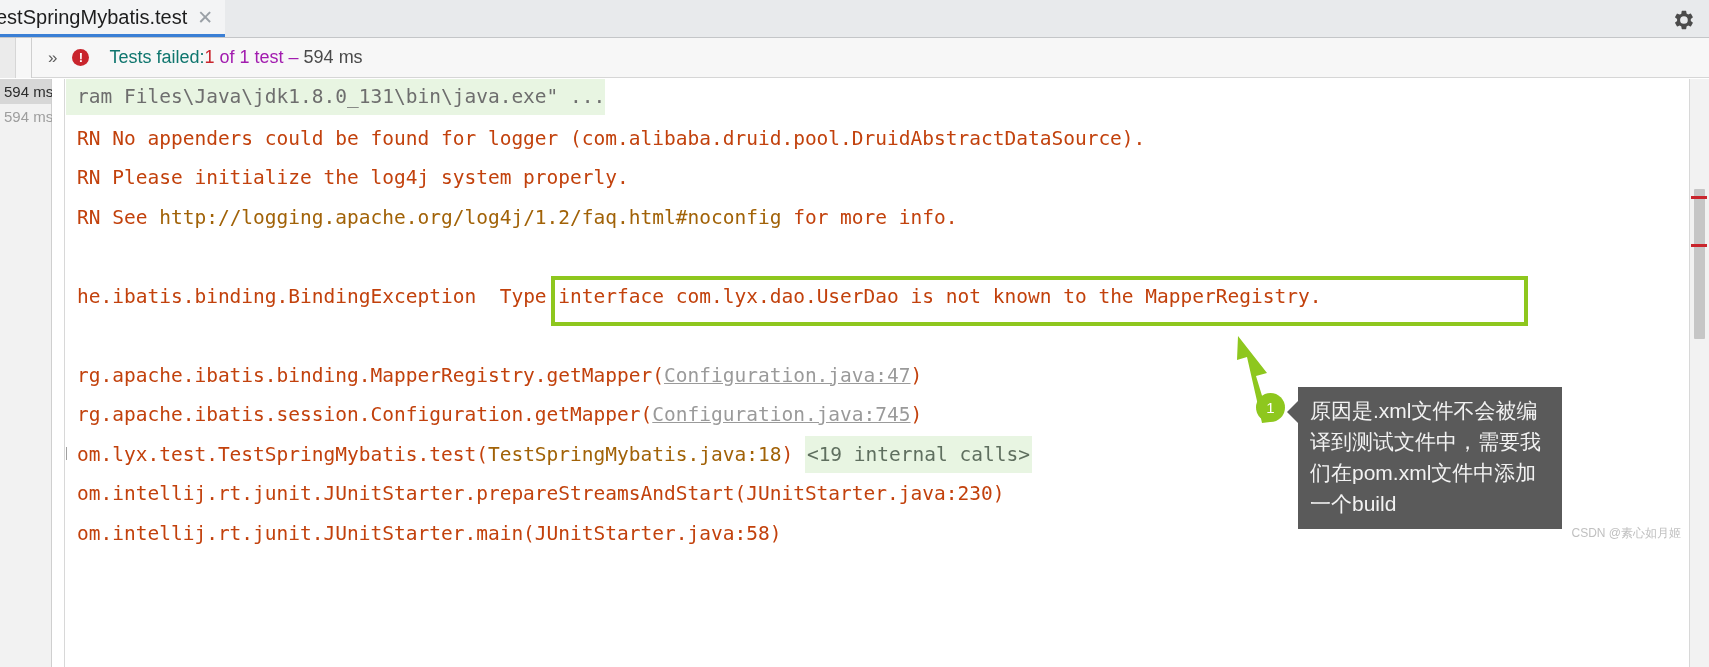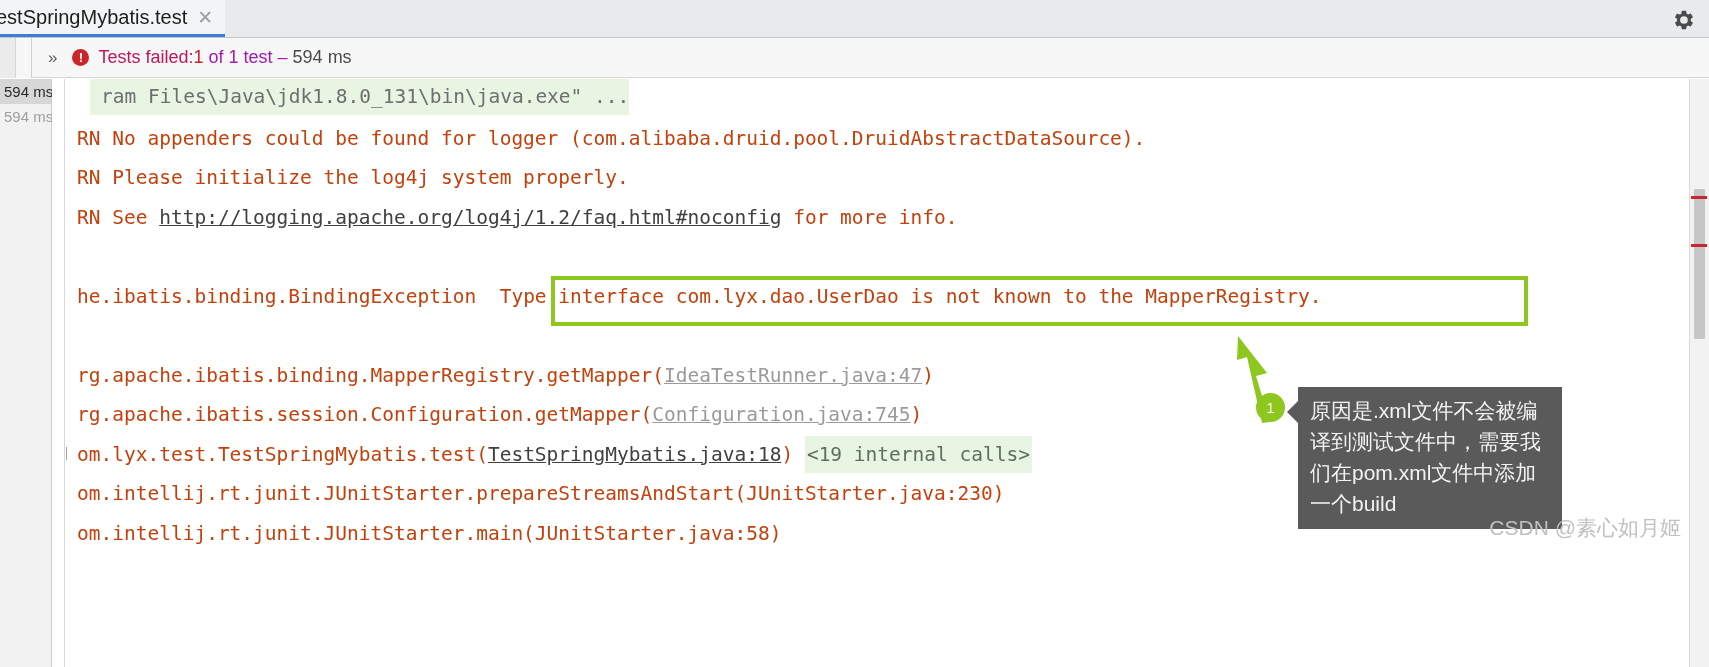--- a/index.html
+++ b/index.html
@@ -82,7 +82,7 @@
     line-height: 1;
   }
   .status-txt { margin-left: 9px; font-size: 18px; white-space: nowrap; }
-  .st-failed { color: #be185d; }
+  .st-failed { color: #0f766e; margin-left: 11px; }
   .st-count  { color: #c9252d; font-weight: 500; }
   .st-dim    { color: #a21caf; }
   .st-dark   { color: #4a4a4a; }

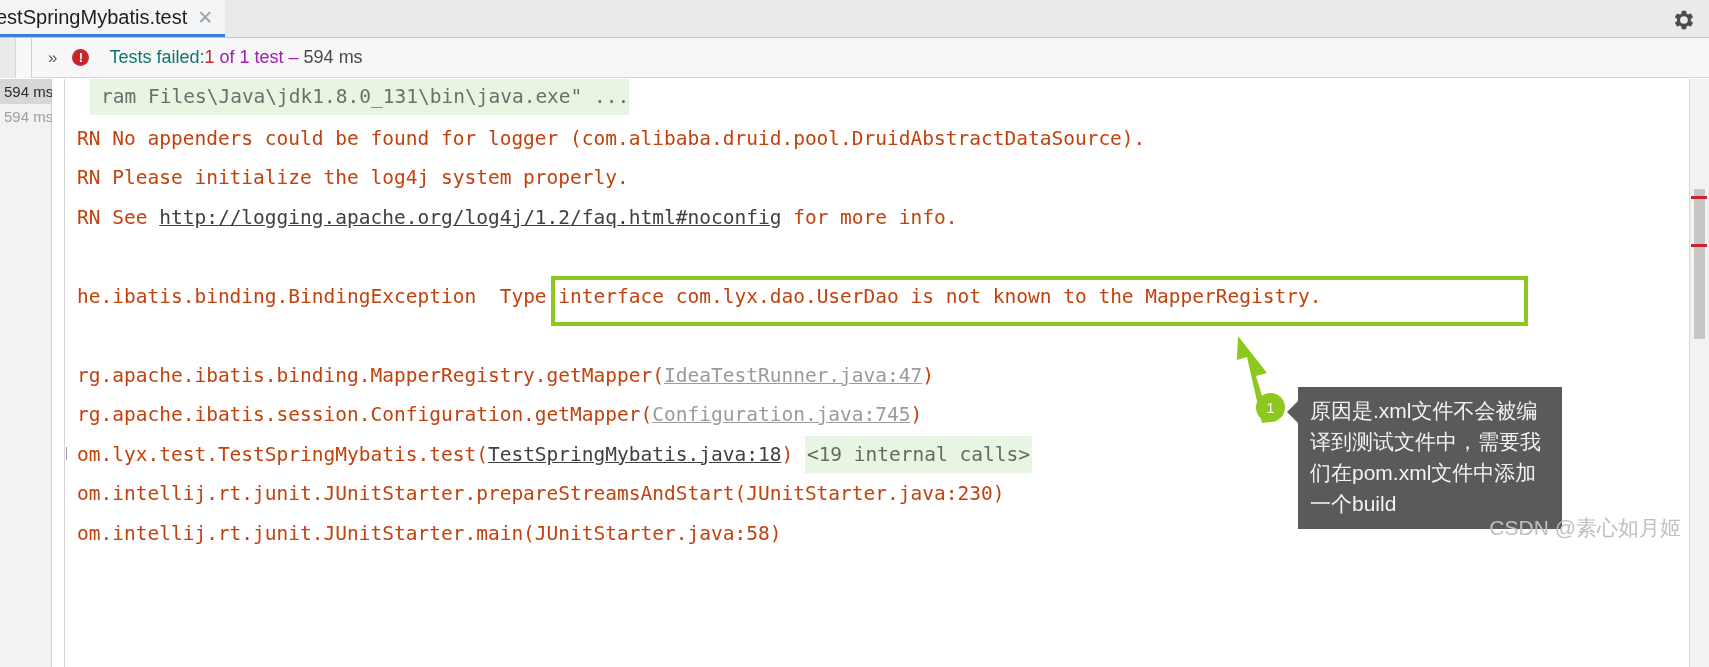--- a/index.html
+++ b/index.html
@@ -277,7 +277,7 @@
   <div class="gutter-col"></div>
 
   <div class="console">
-      <div style="height: 39.5px;"><div class="cline hl-green" style="display: inline-block; width: auto; height: 36px; line-height: 36px; margin-left: 24px;"><span class="seg-gray">ram Files\Java\jdk1.8.0_131\bin\java.exe" ...</span></div></div>
+      <div style="height: 39.5px;"><div class="cline hl-green" style="display: inline-block; width: auto; height: 36px; line-height: 36px;"><span class="seg-gray">ram Files\Java\jdk1.8.0_131\bin\java.exe" ...</span></div></div>
       <div class="cline"><span class="seg-red">RN No appenders could be found for logger (com.alibaba.druid.pool.DruidAbstractDataSource).</span></div>
       <div class="cline"><span class="seg-red">RN Please initialize the log4j system properly.</span></div>
       <div class="cline"><span class="seg-red">RN See </span><span class="link-blue">http://logging.apache.org/log4j/1.2/faq.html#noconfig</span><span class="seg-red"> for more info.</span></div>

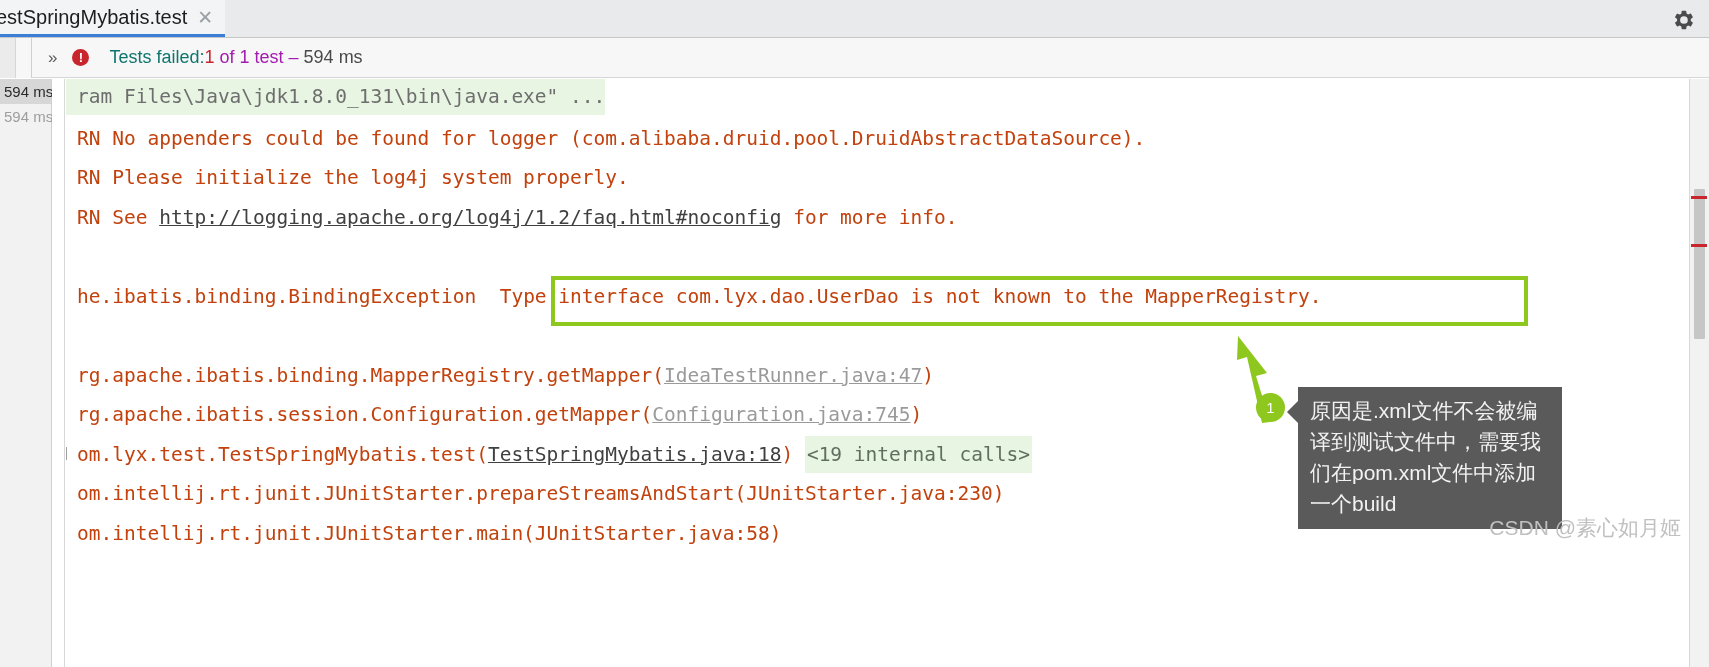--- a/index.html
+++ b/index.html
@@ -132,8 +132,7 @@
   .seg-gray { color: #6e6e6e; }
   .seg-red  { color: #c2410c; }
   .link-blue {
-    color: #404040;
-    text-decoration: underline;
+    color: #a16207;
     cursor: pointer;
   }
   .link-gray {

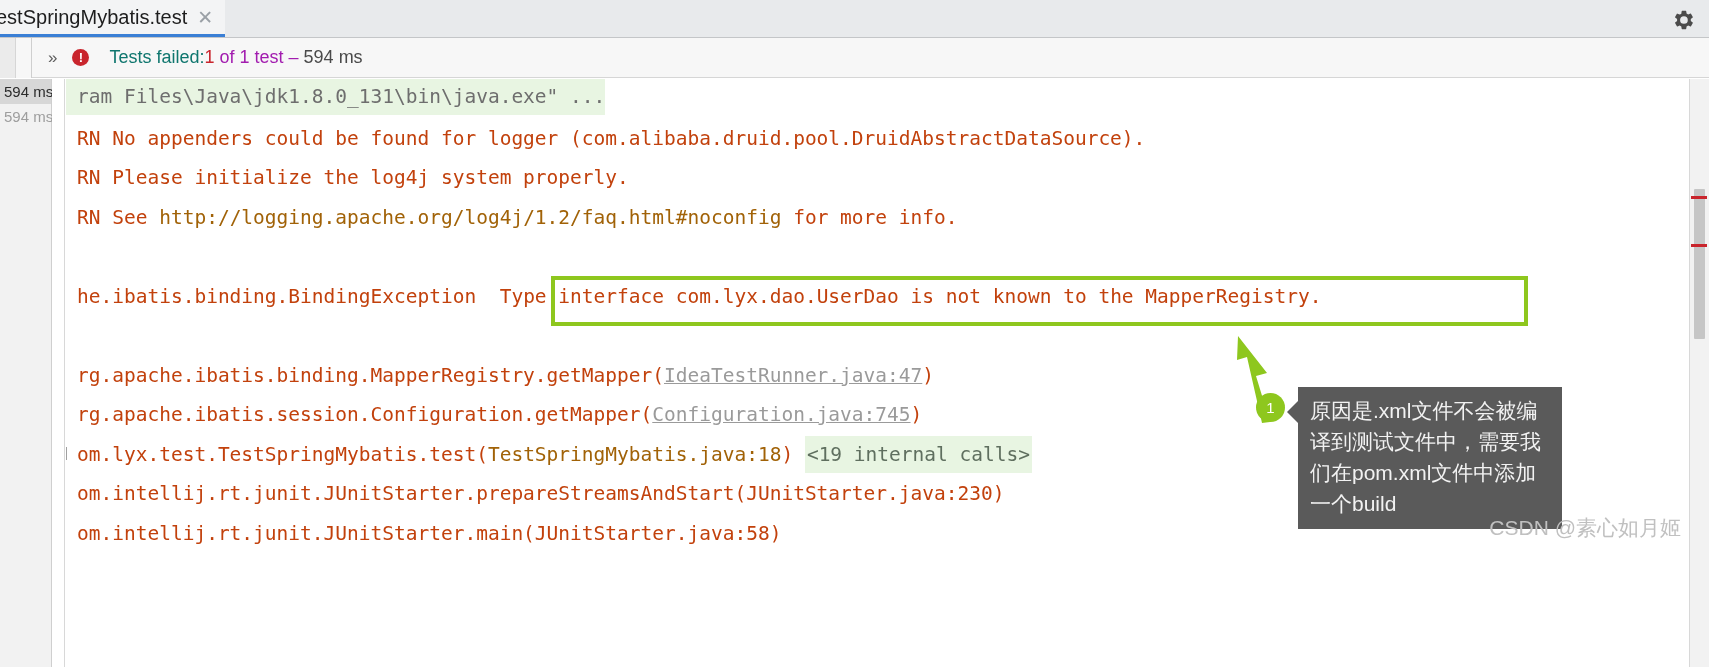--- a/index.html
+++ b/index.html
@@ -283,7 +283,7 @@
       <div class="cline"><span class="seg-red"> </span></div>
       <div class="cline"><span class="seg-red">he.ibatis.binding.BindingException</span><span class="seg-red">  Type interface com.lyx.dao.UserDao is not known to the MapperRegistry.</span></div>
       <div class="cline"><span class="seg-red"> </span></div>
-      <div class="cline"><span class="seg-red">rg.apache.ibatis.binding.MapperRegistry.getMapper(</span><span class="link-gray">IdeaTestRunner.java:47</span><span class="seg-red">)</span></div>
+      <div class="cline"><span class="seg-red">rg.apache.ibatis.binding.MapperRegistry.getMapper(</span><span class="link-gray">Configuration.java:47</span><span class="seg-red">)</span></div>
       <div class="cline"><span class="seg-red">rg.apache.ibatis.session.Configuration.getMapper(</span><span class="link-gray">Configuration.java:745</span><span class="seg-red">)</span></div>
       <div class="cline"><span class="expander"></span><span class="seg-red">om.lyx.test.TestSpringMybatis.test(</span><span class="link-blue">TestSpringMybatis.java:18</span><span class="seg-red">) </span><span class="internal">&lt;19 internal calls&gt;</span></div>
       <div class="cline"><span class="seg-red">om.intellij.rt.junit.JUnitStarter.prepareStreamsAndStart(JUnitStarter.java:230)</span></div>

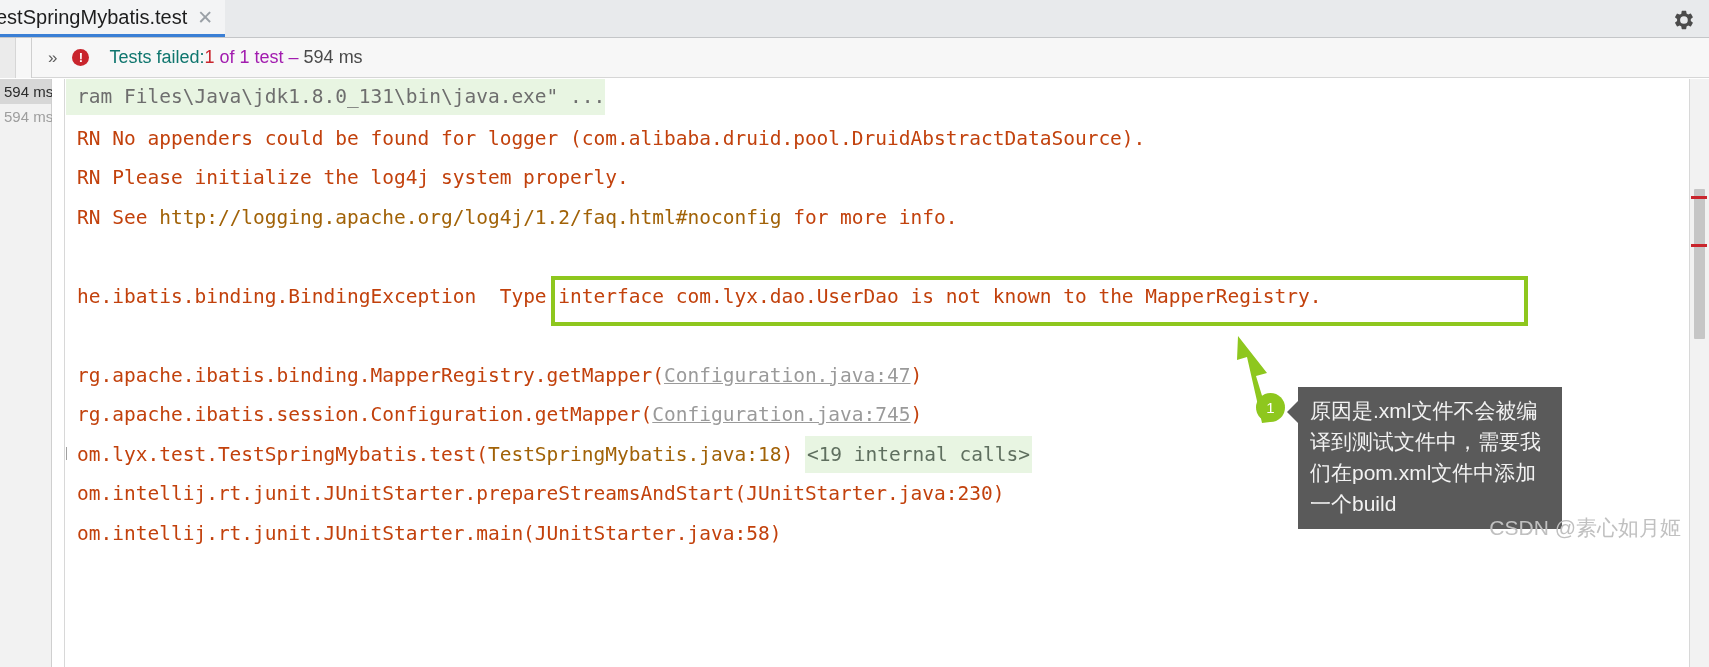--- a/index.html
+++ b/index.html
@@ -215,7 +215,7 @@
   .watermark {
     position: absolute;
     right: 28px; bottom: 9px;
-    font-size: 21px;
+    font-size: 12px;
     color: #c0c0c0;
     font-family: "Liberation Sans", sans-serif;
     white-space: nowrap;

